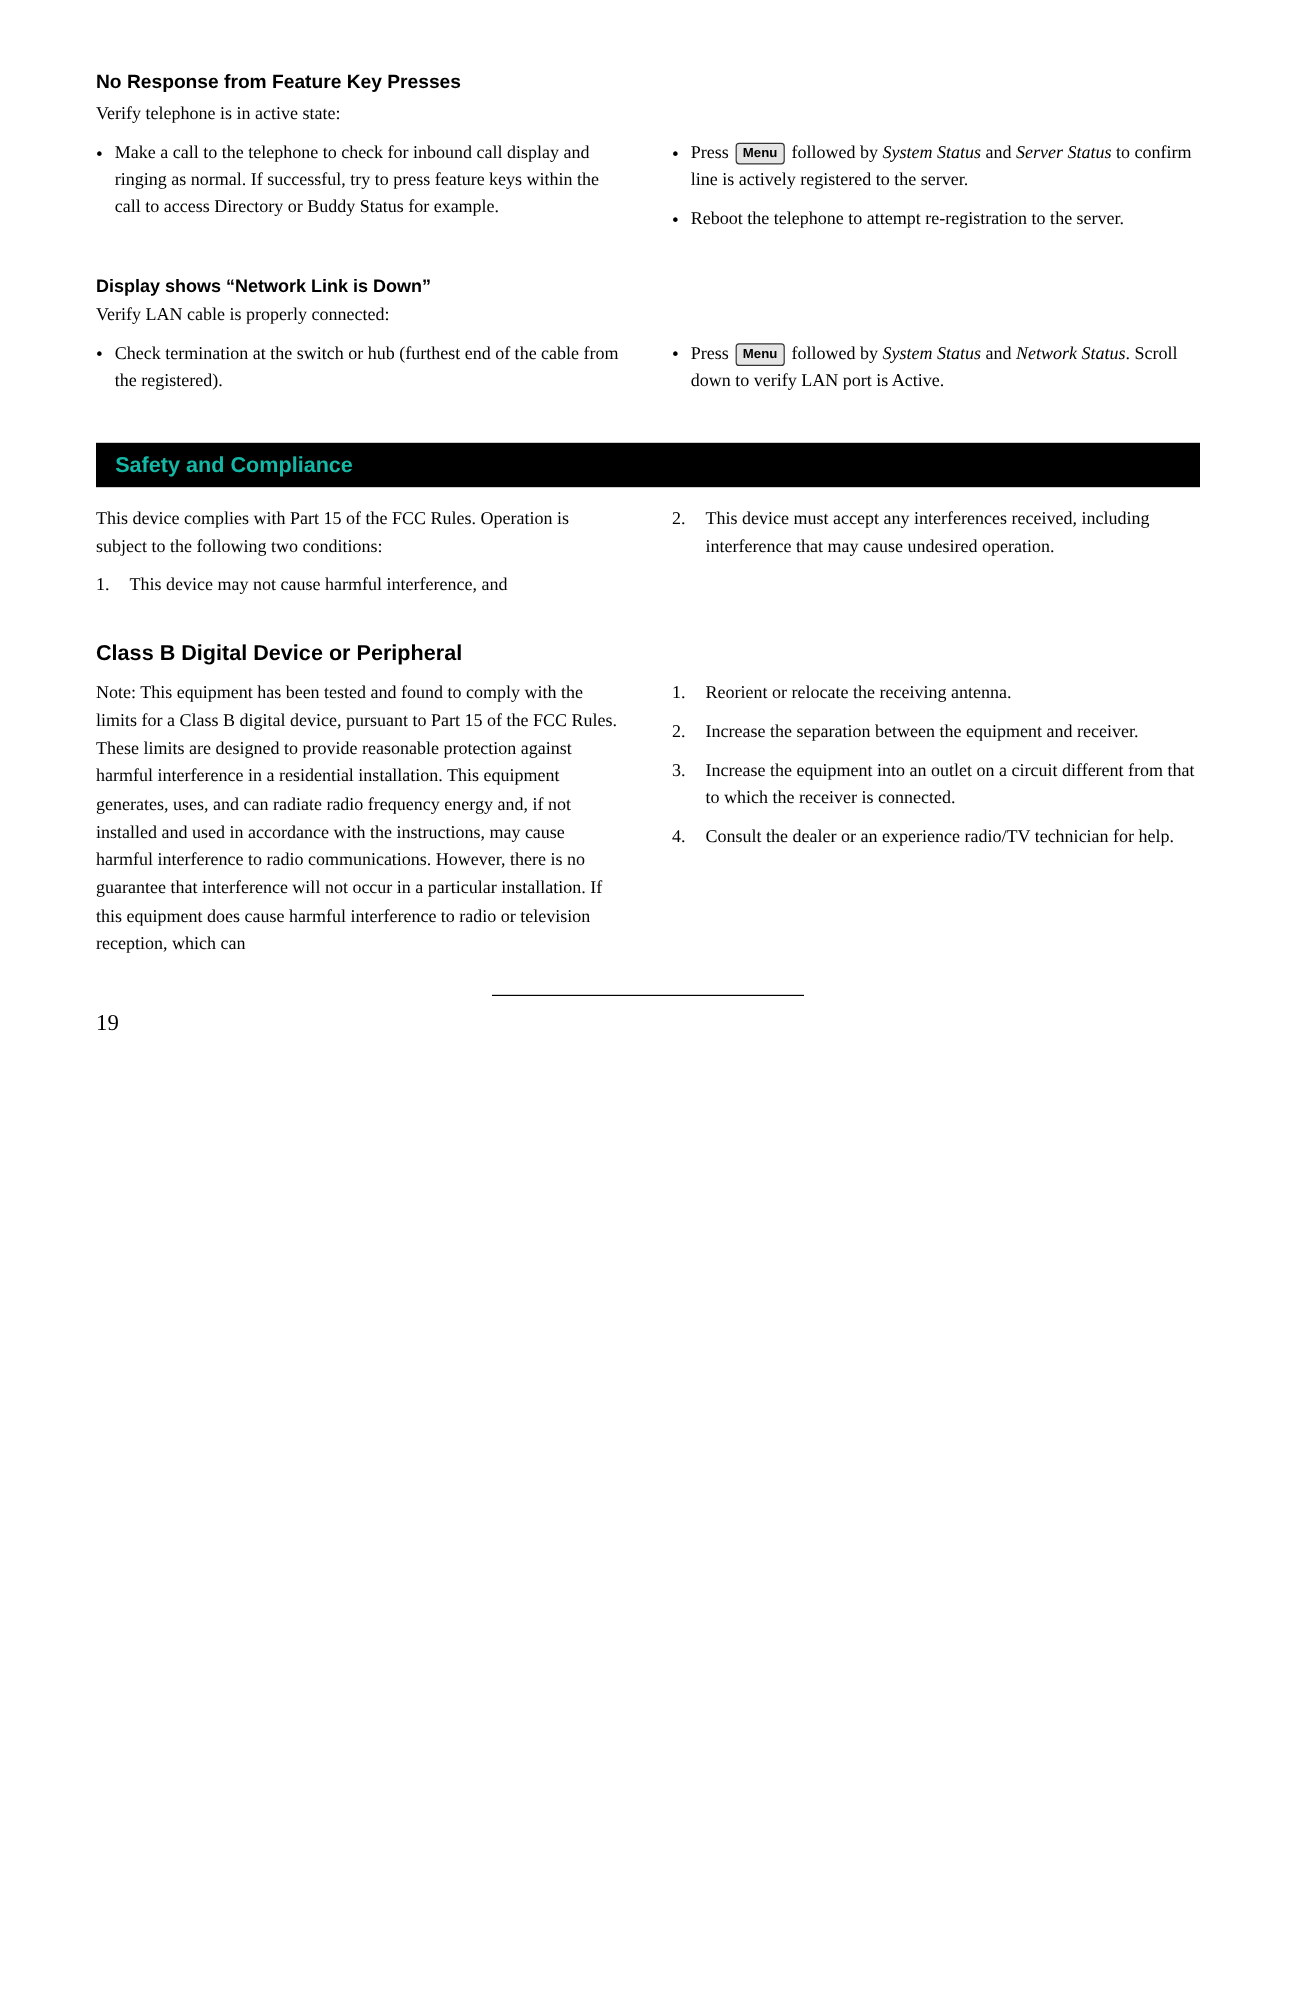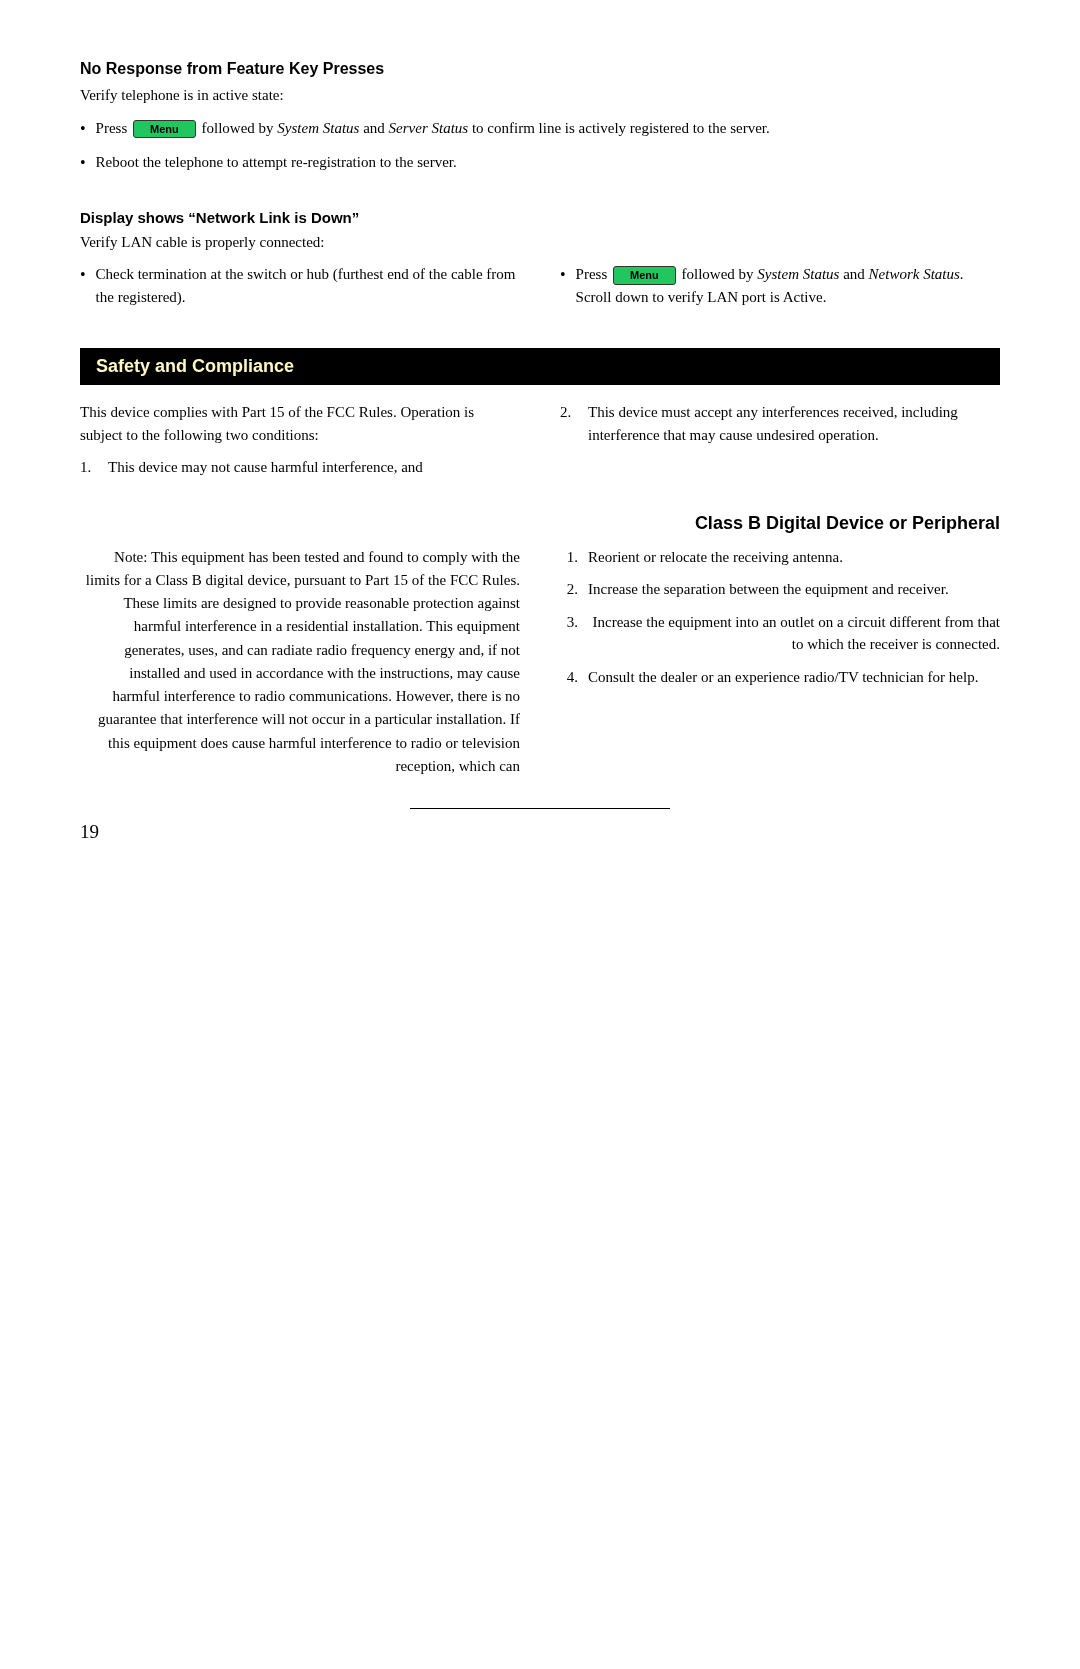--- a/index.html
+++ b/index.html
@@ -147,6 +147,14 @@
   <div class="section-heading">No Response from Feature Key Presses</div>
   <p class="intro-text">Verify telephone is in active state:</p>
   <div class="two-col">
+    <div class="col-left">
+      <ul class="bullet-list">
+        <li>
+          <span></span>
+          <span>Make a call to the telephone to check for inbound call display and ringing as normal.  If successful, try to press feature keys within the call to access Directory or Buddy Status for example.</span>
+        </li>
+      </ul>
+    </div>
     <div class="col-right">
       <ul class="bullet-list">
         <li>

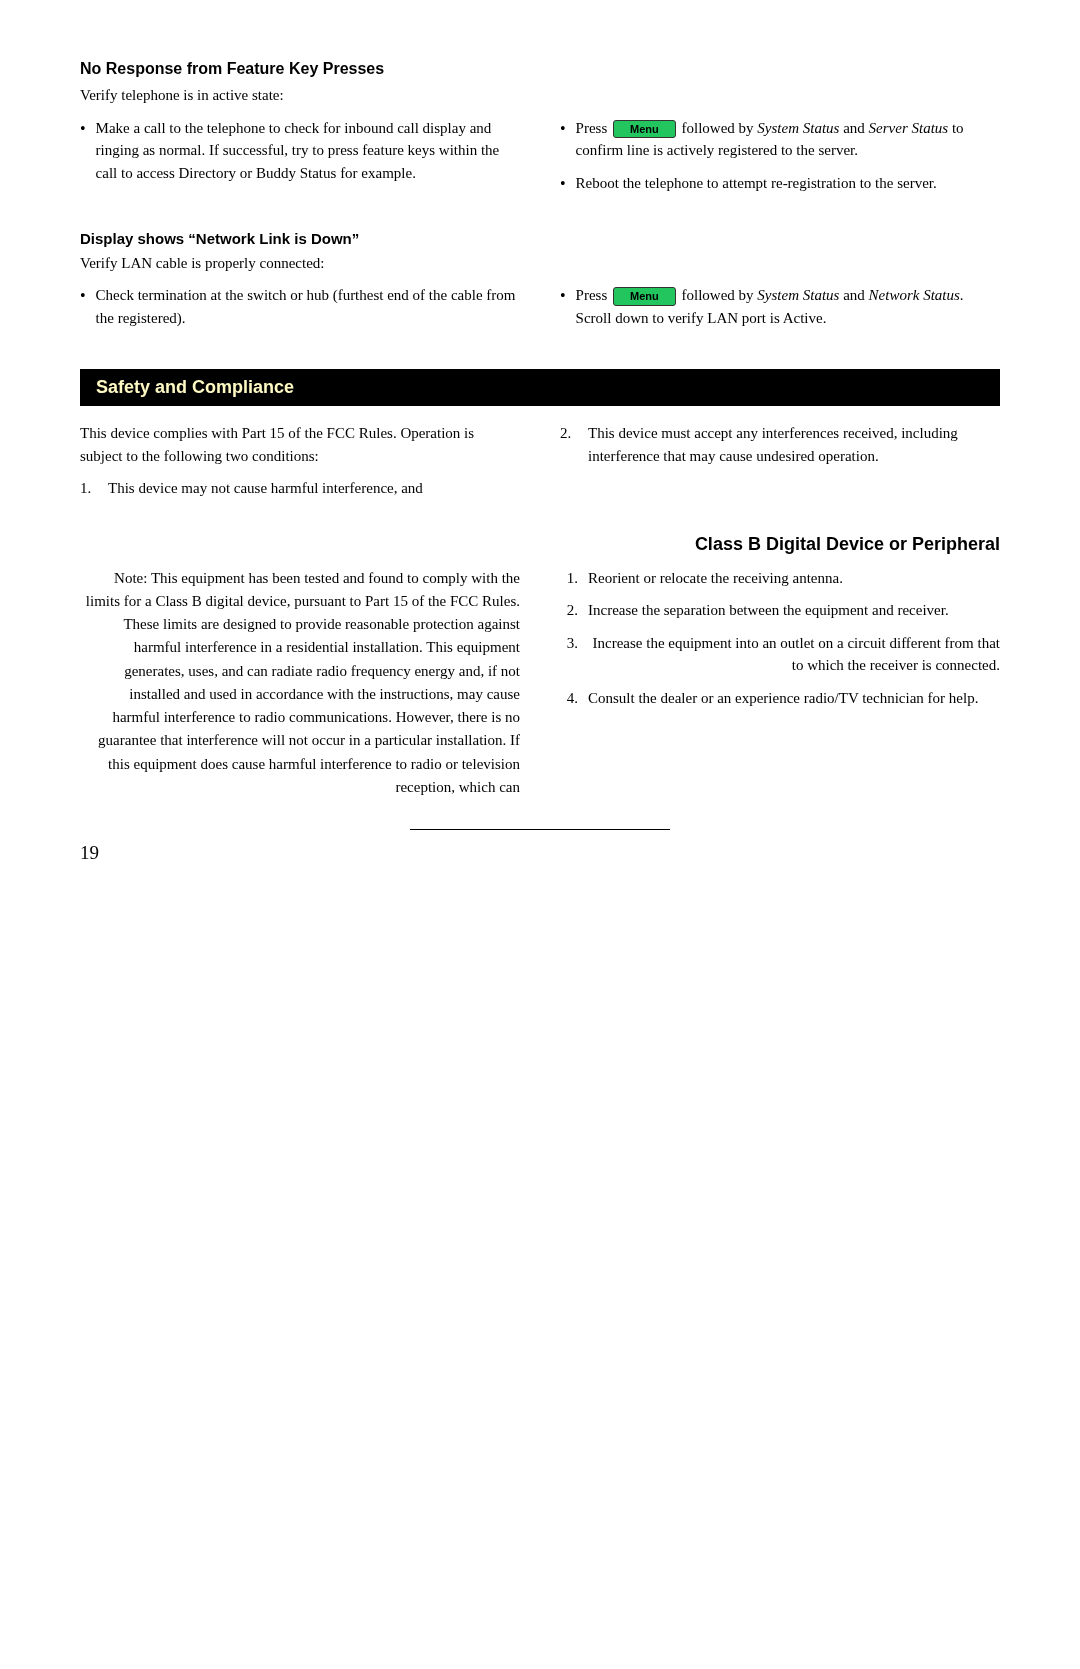--- a/index.html
+++ b/index.html
@@ -81,11 +81,11 @@
       display: inline-block;
       border: 1.5px solid #333;
       border-radius: 3px;
-      padding: 0px 16px;
+      padding: 0px 5px;
       font-size: 11px;
       font-family: Arial, sans-serif;
       font-weight: bold;
-      background: #22c55e;
+      background: #e5e5e5;
       vertical-align: middle;
       margin: 0 2px;
     }

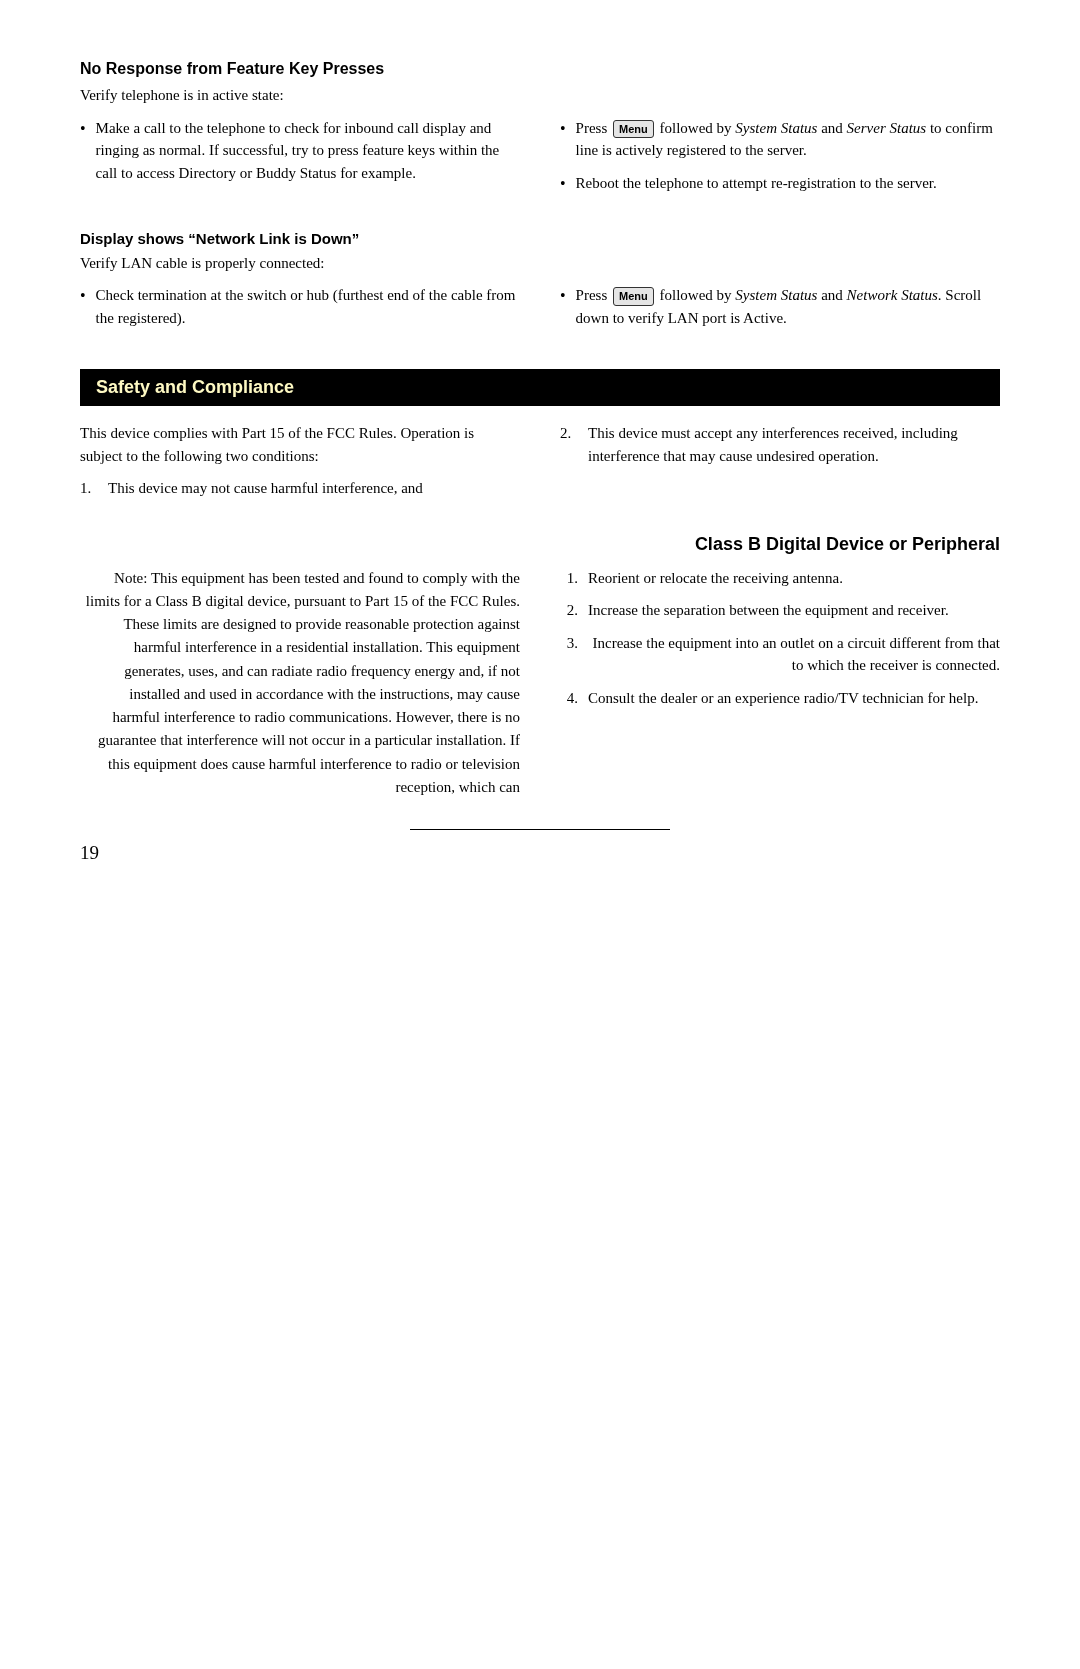--- a/index.html
+++ b/index.html
@@ -91,7 +91,7 @@
     }
     .safety-banner {
       background: #000;
-      color: #fef9c3;
+      color: #14b8a6;
       font-family: Arial, Helvetica, sans-serif;
       font-weight: bold;
       font-size: 18px;

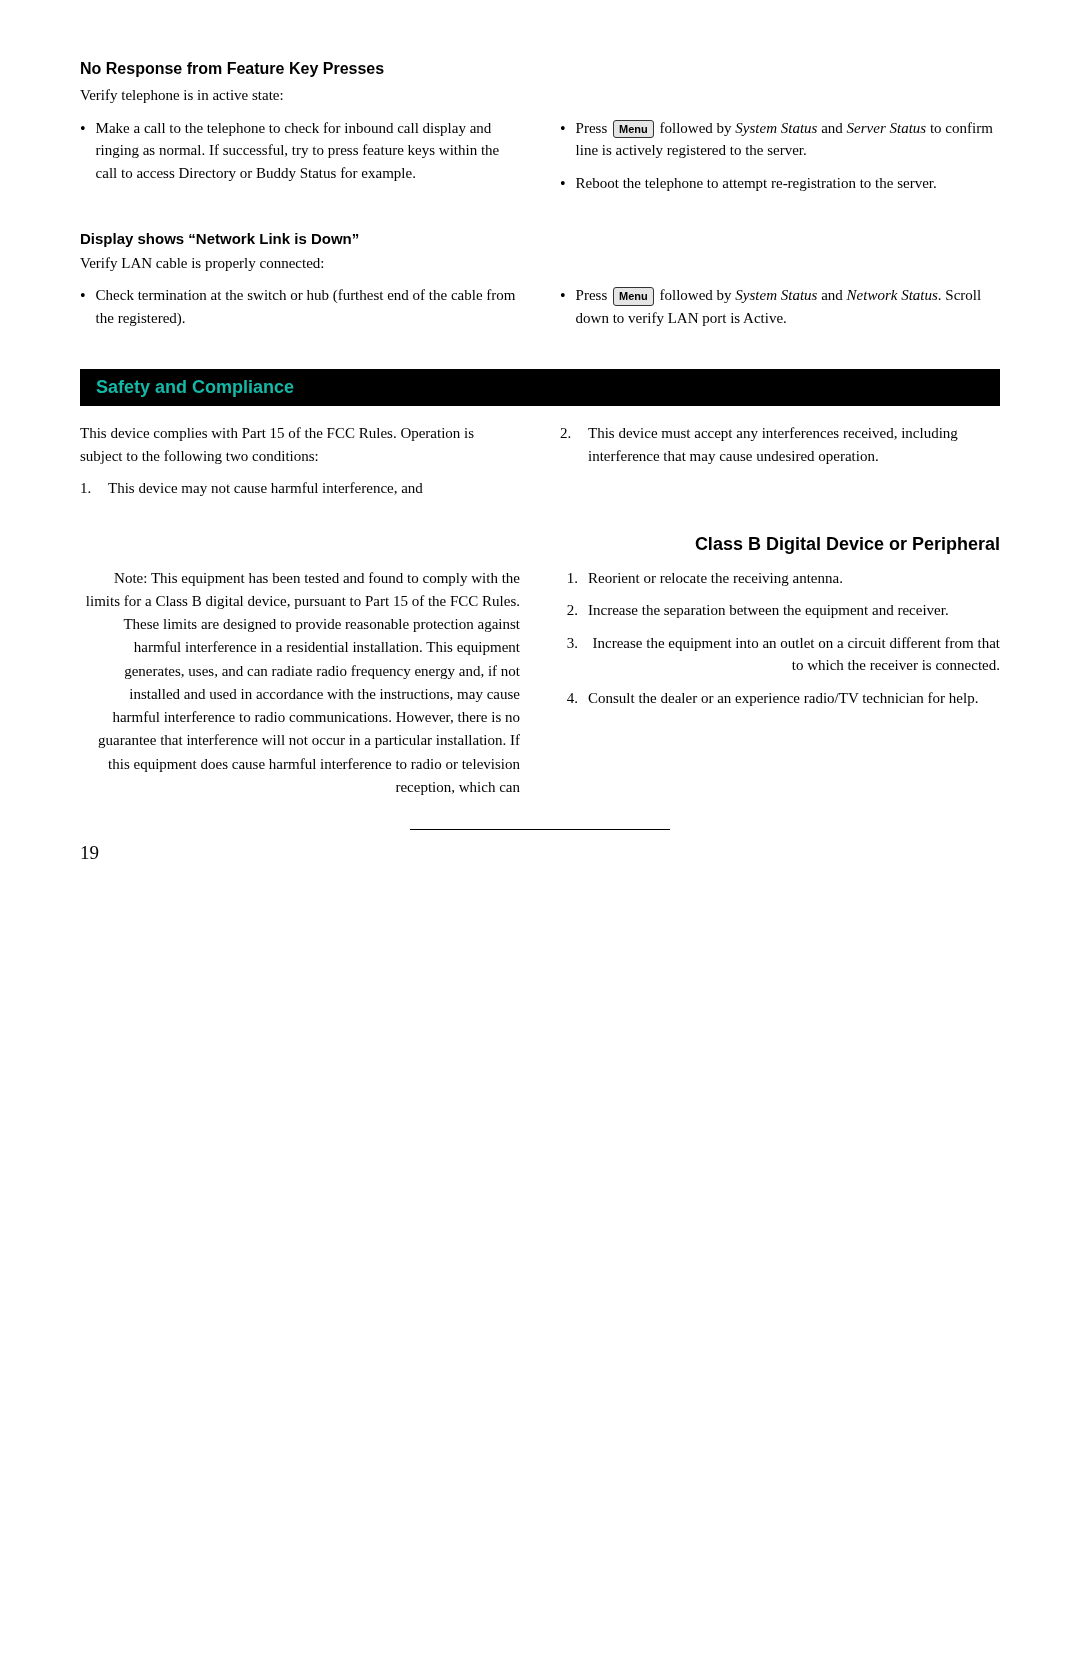--- a/index.html
+++ b/index.html
@@ -134,7 +134,6 @@
     }
     .class-b-section {
       margin-bottom: 20px;
-      text-align: right;
     }
     .section-gap {
       margin-bottom: 28px;

